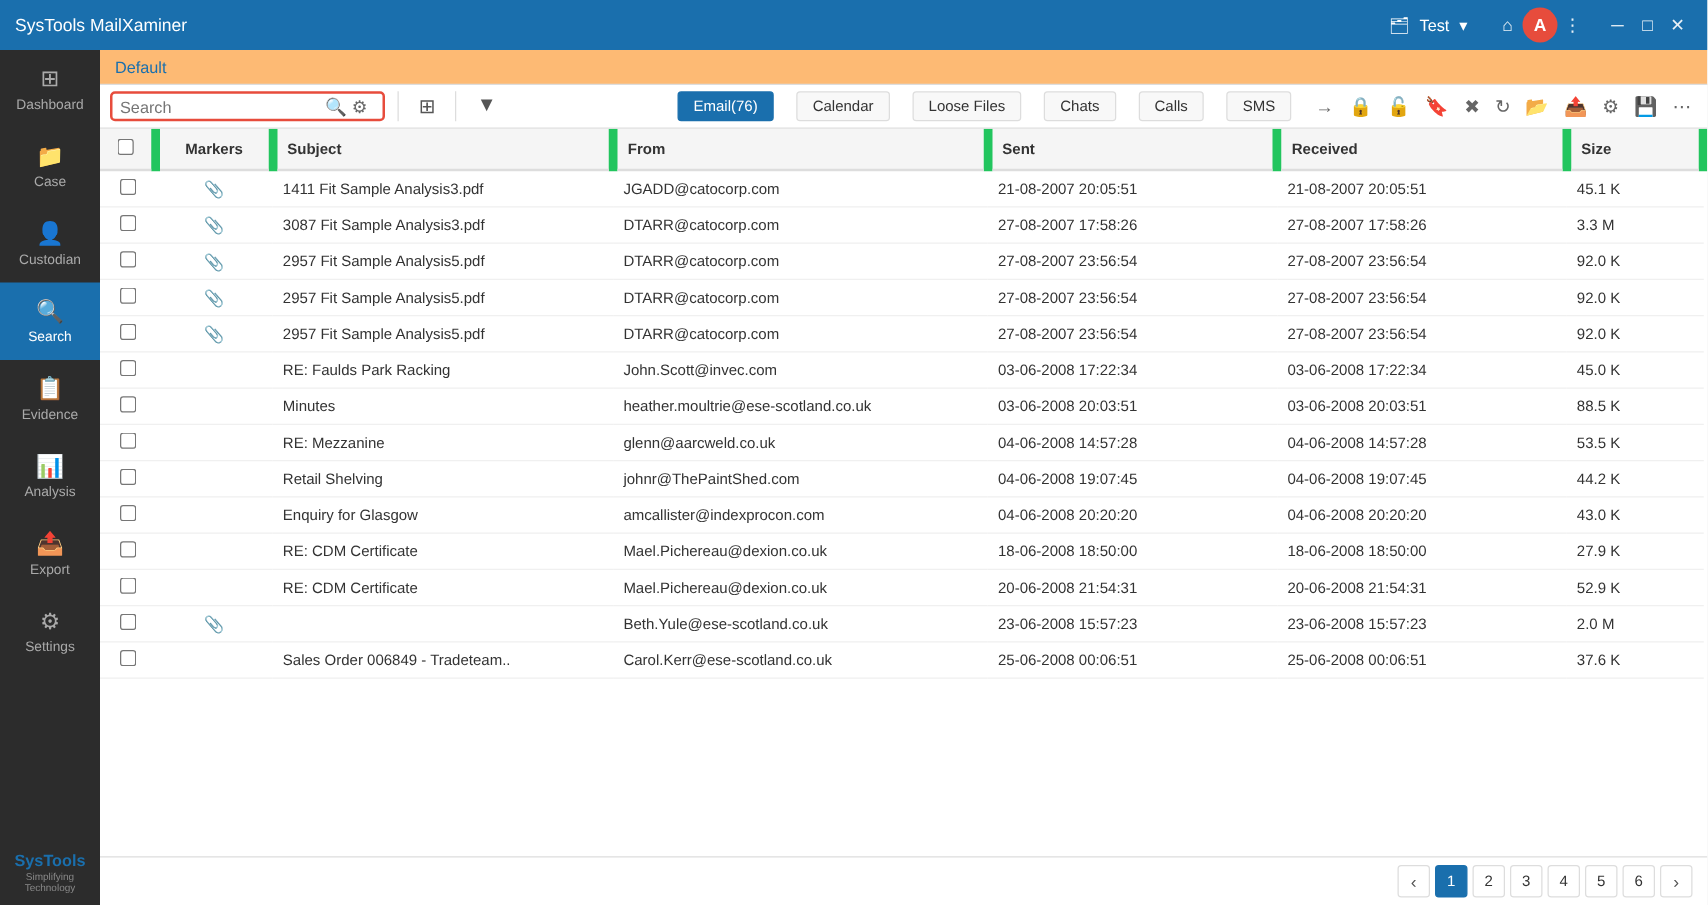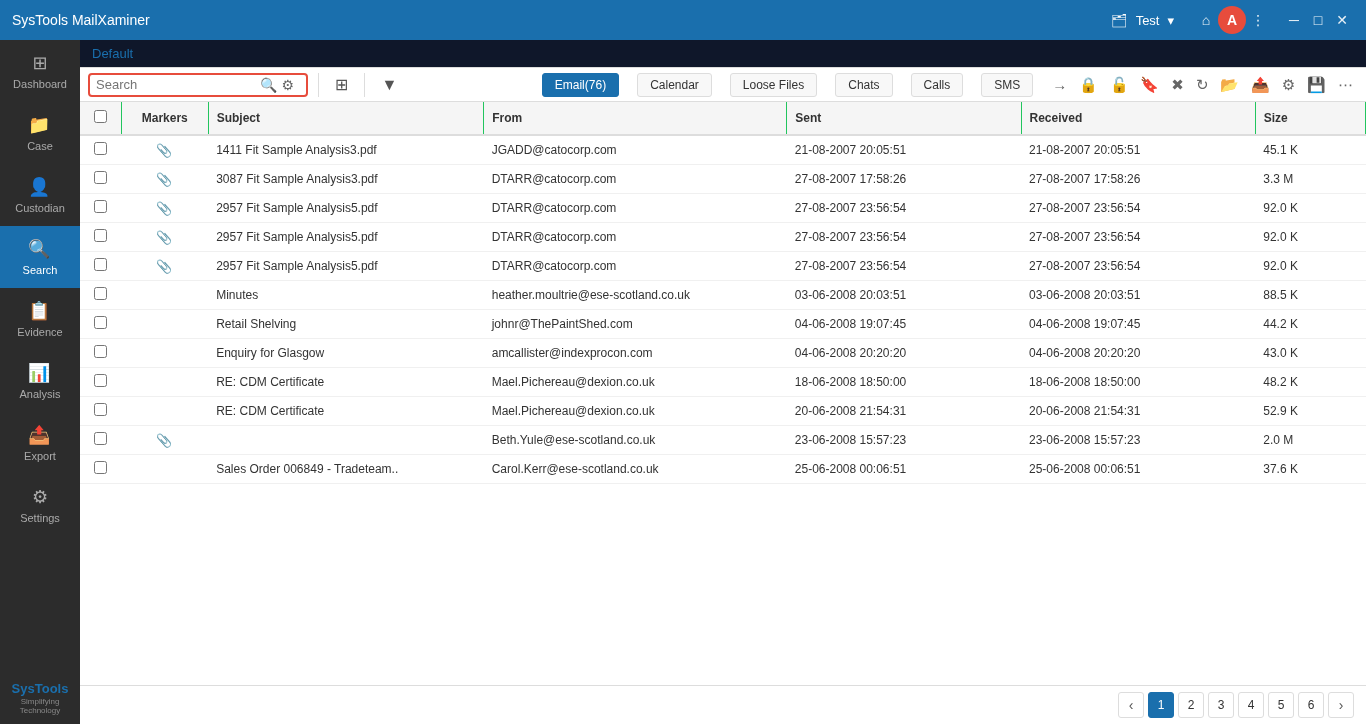--- a/index.html
+++ b/index.html
@@ -52,7 +52,7 @@
 
     
     .top-bar {
-      background: #0f172a;
+      background: #fdba74;
       border-bottom: 1px solid #ddd;
       padding: 6px 12px;
       display: flex;

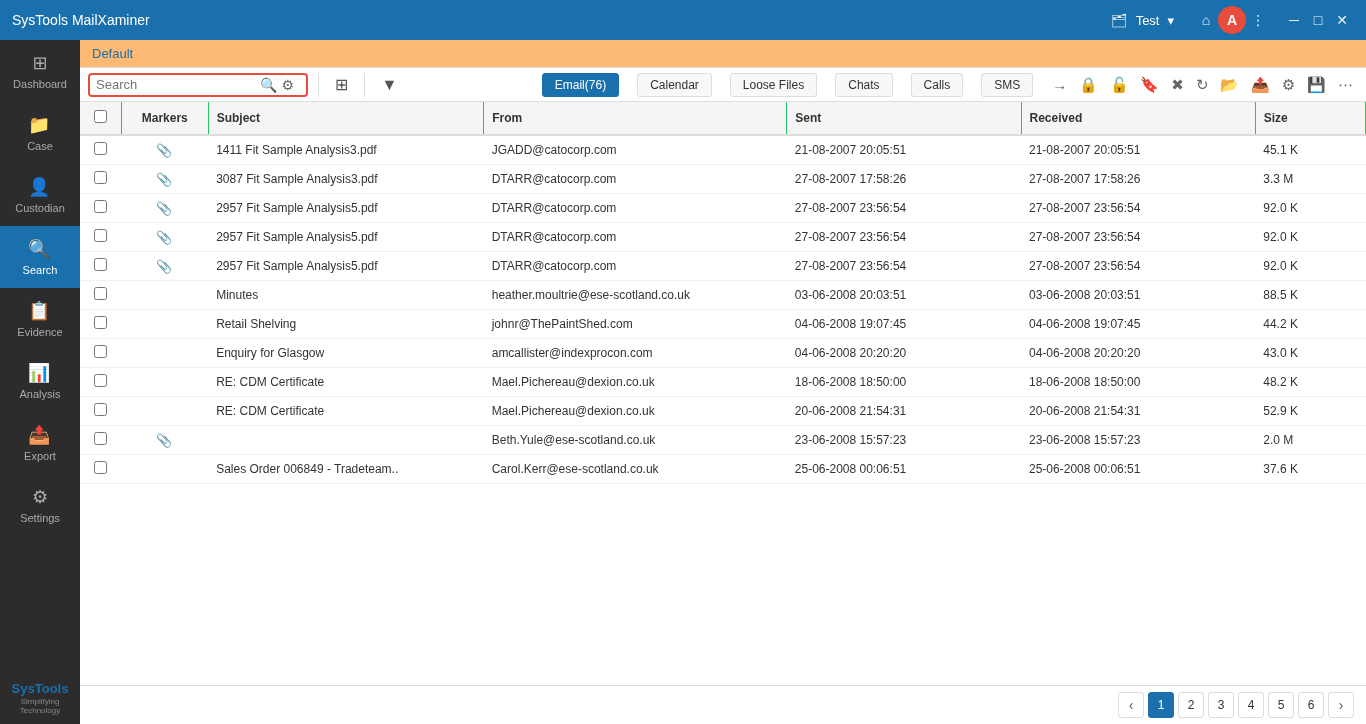--- a/index.html
+++ b/index.html
@@ -111,7 +111,7 @@
     .email-table { flex: 1; overflow-y: auto; }
     table { width: 100%; border-collapse: collapse; font-size: 12px; }
     thead tr { background: #f5f5f5; border-bottom: 2px solid #ddd; }
-    th { padding: 8px 8px; text-align: left; font-weight: 600; color: #333; border-right: 1px solid #22c55e; white-space: nowrap; }
+    th { padding: 8px 8px; text-align: left; font-weight: 600; color: #333; border-right: 7px solid #22c55e; white-space: nowrap; }
     td { padding: 6px 8px; border-bottom: 1px solid #f0f0f0; color: #333; vertical-align: middle; }
     .col-check { width: 30px; text-align: center; }
     .col-marker { width: 50px; text-align: center; }

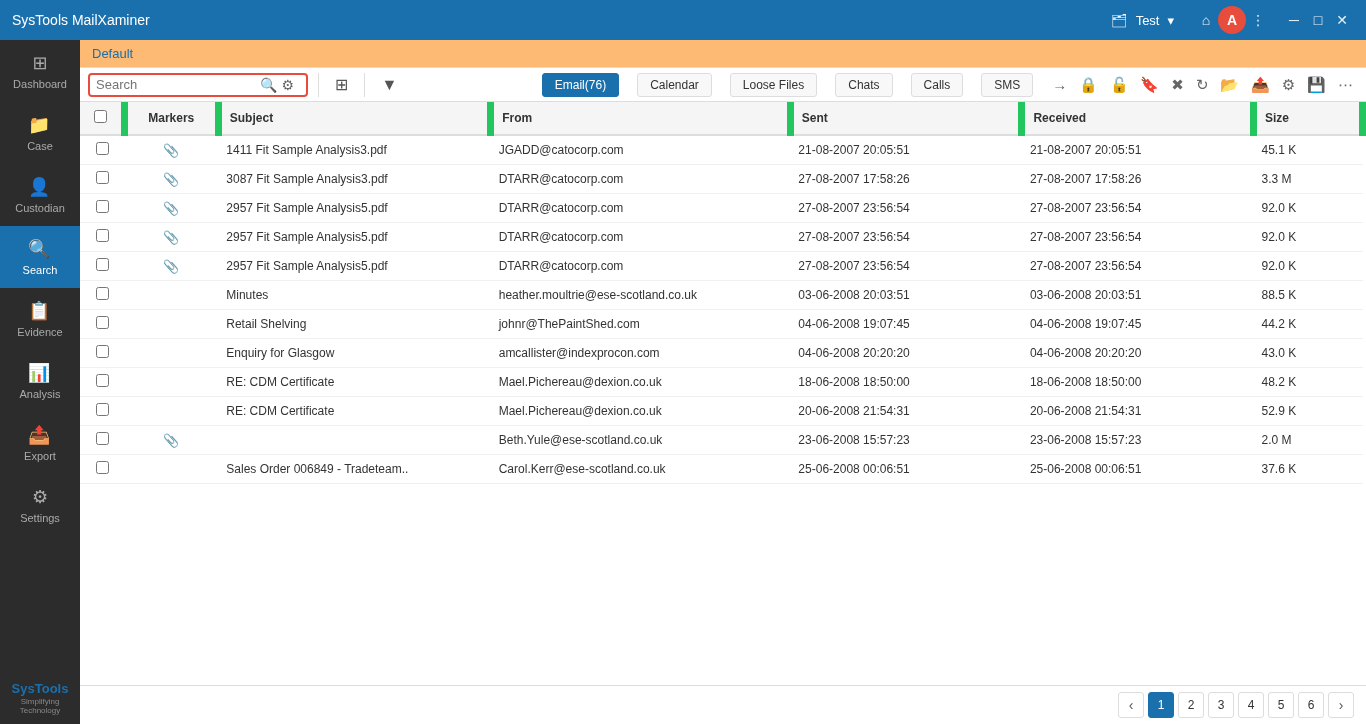--- a/index.html
+++ b/index.html
@@ -345,6 +345,19 @@
       <td class="col-marker">
         
       </td>
+      <td class="col-subject" style="cursor:pointer;">RE: Faulds Park Racking</td>
+      <td class="col-from">John.Scott@invec.com</td>
+      <td class="col-sent">03-06-2008 17:22:34</td>
+      <td class="col-received">03-06-2008 17:22:34</td>
+      <td class="col-size">45.0 K</td>
+    </tr>
+            <tr>
+      <td class="col-check">
+        <input type="checkbox" style="">
+      </td>
+      <td class="col-marker">
+        
+      </td>
       <td class="col-subject" style="cursor:pointer;">Minutes</td>
       <td class="col-from">heather.moultrie@ese-scotland.co.uk</td>
       <td class="col-sent">03-06-2008 20:03:51</td>

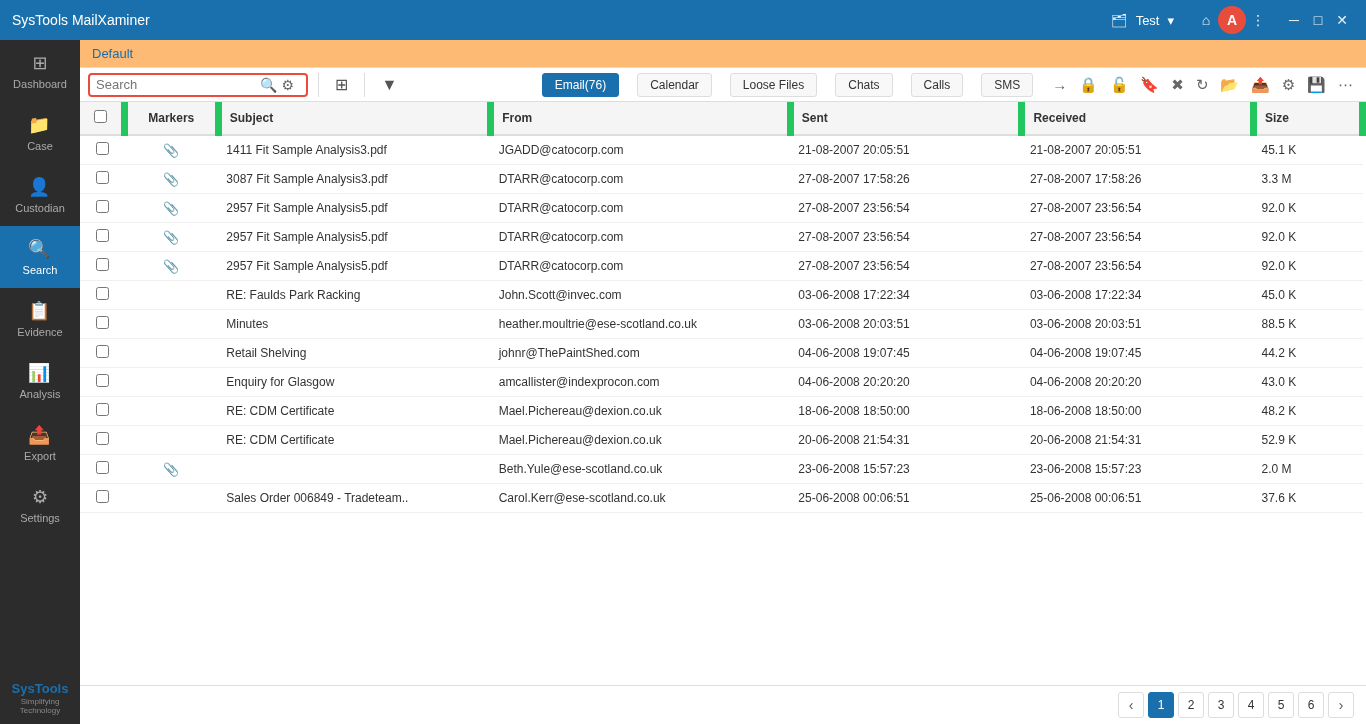--- a/index.html
+++ b/index.html
@@ -371,6 +371,19 @@
       <td class="col-marker">
         
       </td>
+      <td class="col-subject" style="cursor:pointer;">RE: Mezzanine</td>
+      <td class="col-from">glenn@aarcweld.co.uk</td>
+      <td class="col-sent">04-06-2008 14:57:28</td>
+      <td class="col-received">04-06-2008 14:57:28</td>
+      <td class="col-size">53.5 K</td>
+    </tr>
+            <tr>
+      <td class="col-check">
+        <input type="checkbox" style="">
+      </td>
+      <td class="col-marker">
+        
+      </td>
       <td class="col-subject" style="cursor:pointer;">Retail Shelving</td>
       <td class="col-from">johnr@ThePaintShed.com</td>
       <td class="col-sent">04-06-2008 19:07:45</td>

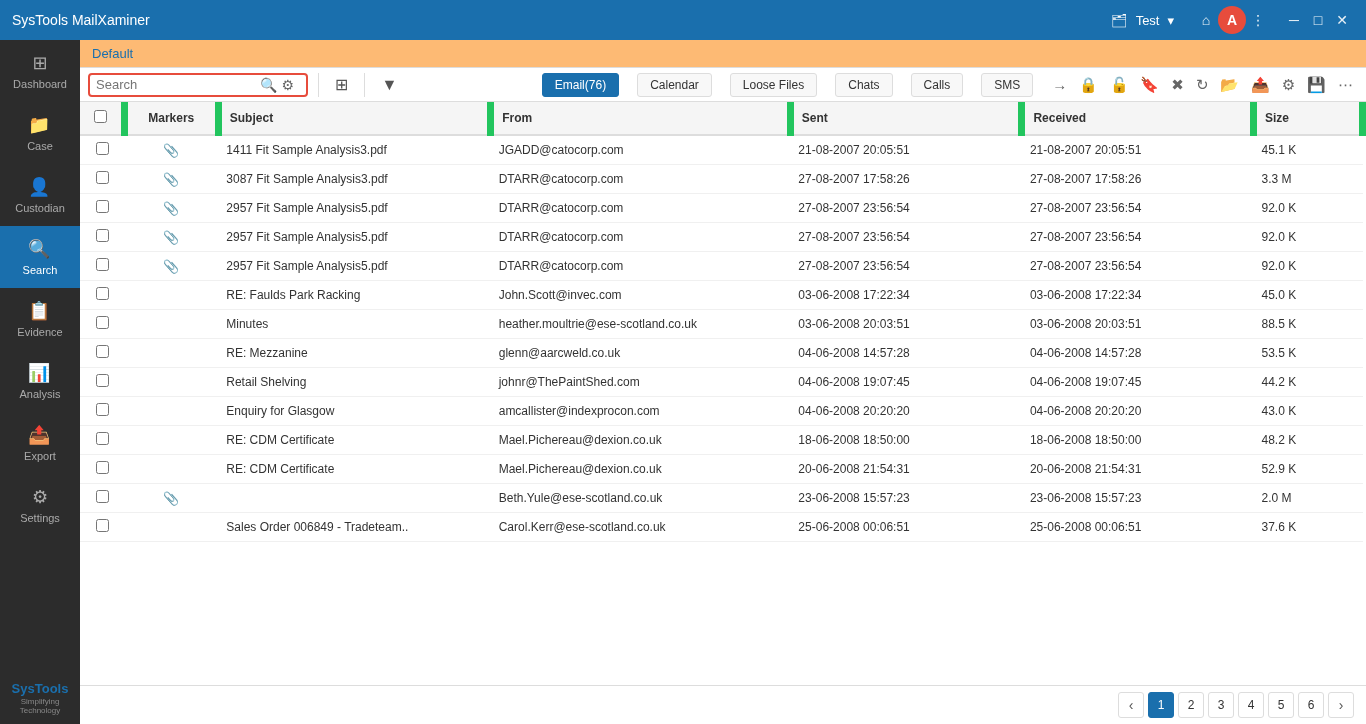--- a/index.html
+++ b/index.html
@@ -414,7 +414,7 @@
       <td class="col-from">Mael.Pichereau@dexion.co.uk</td>
       <td class="col-sent">18-06-2008 18:50:00</td>
       <td class="col-received">18-06-2008 18:50:00</td>
-      <td class="col-size">48.2 K</td>
+      <td class="col-size">27.9 K</td>
     </tr>
             <tr>
       <td class="col-check">

